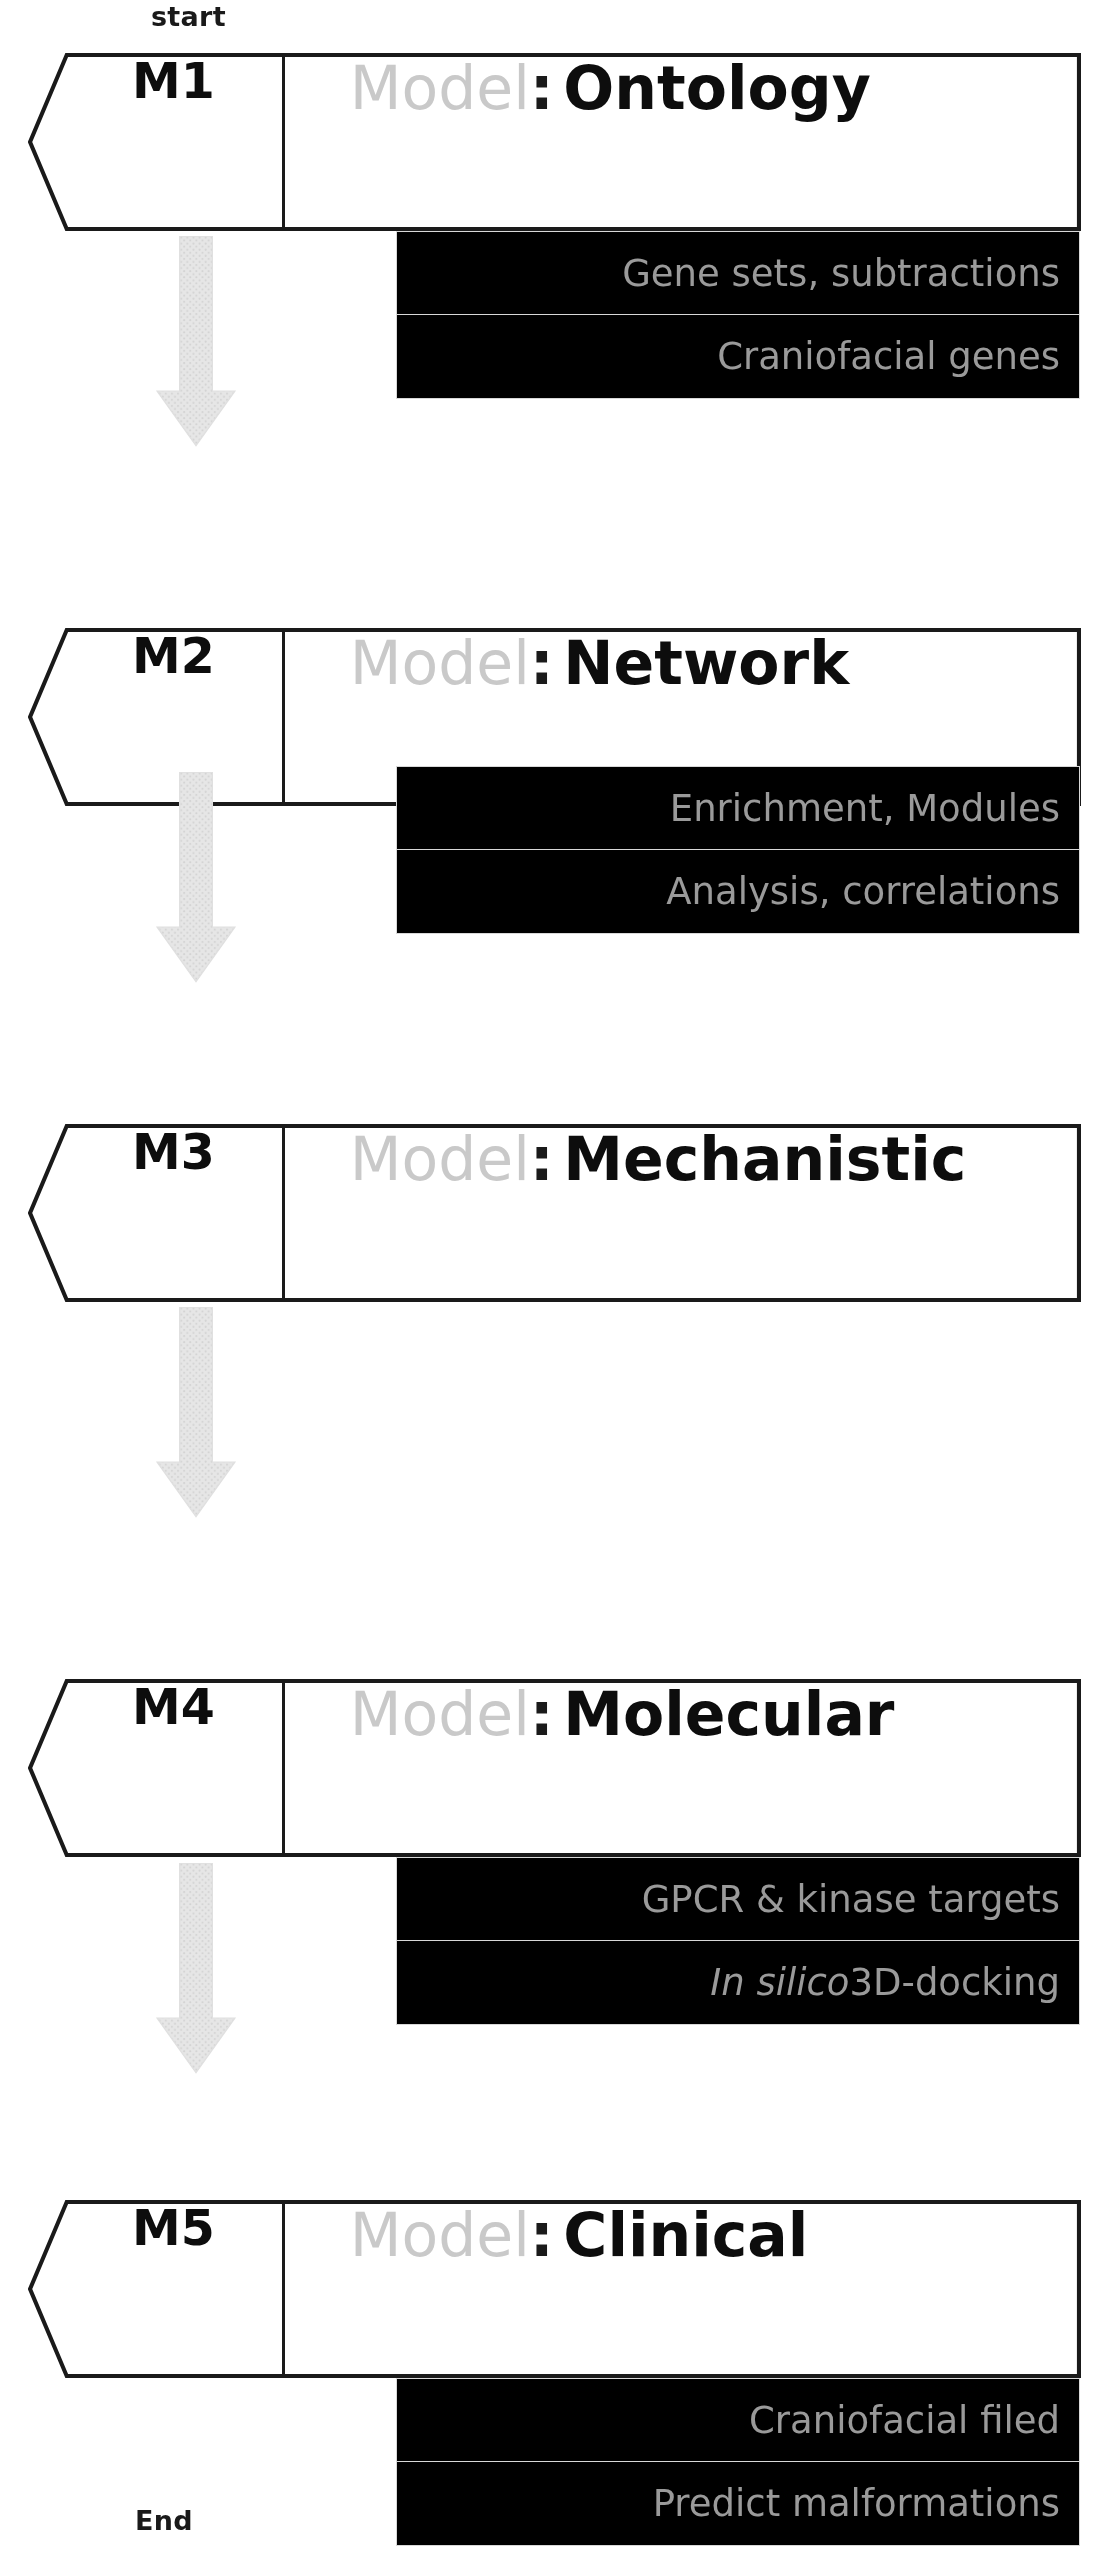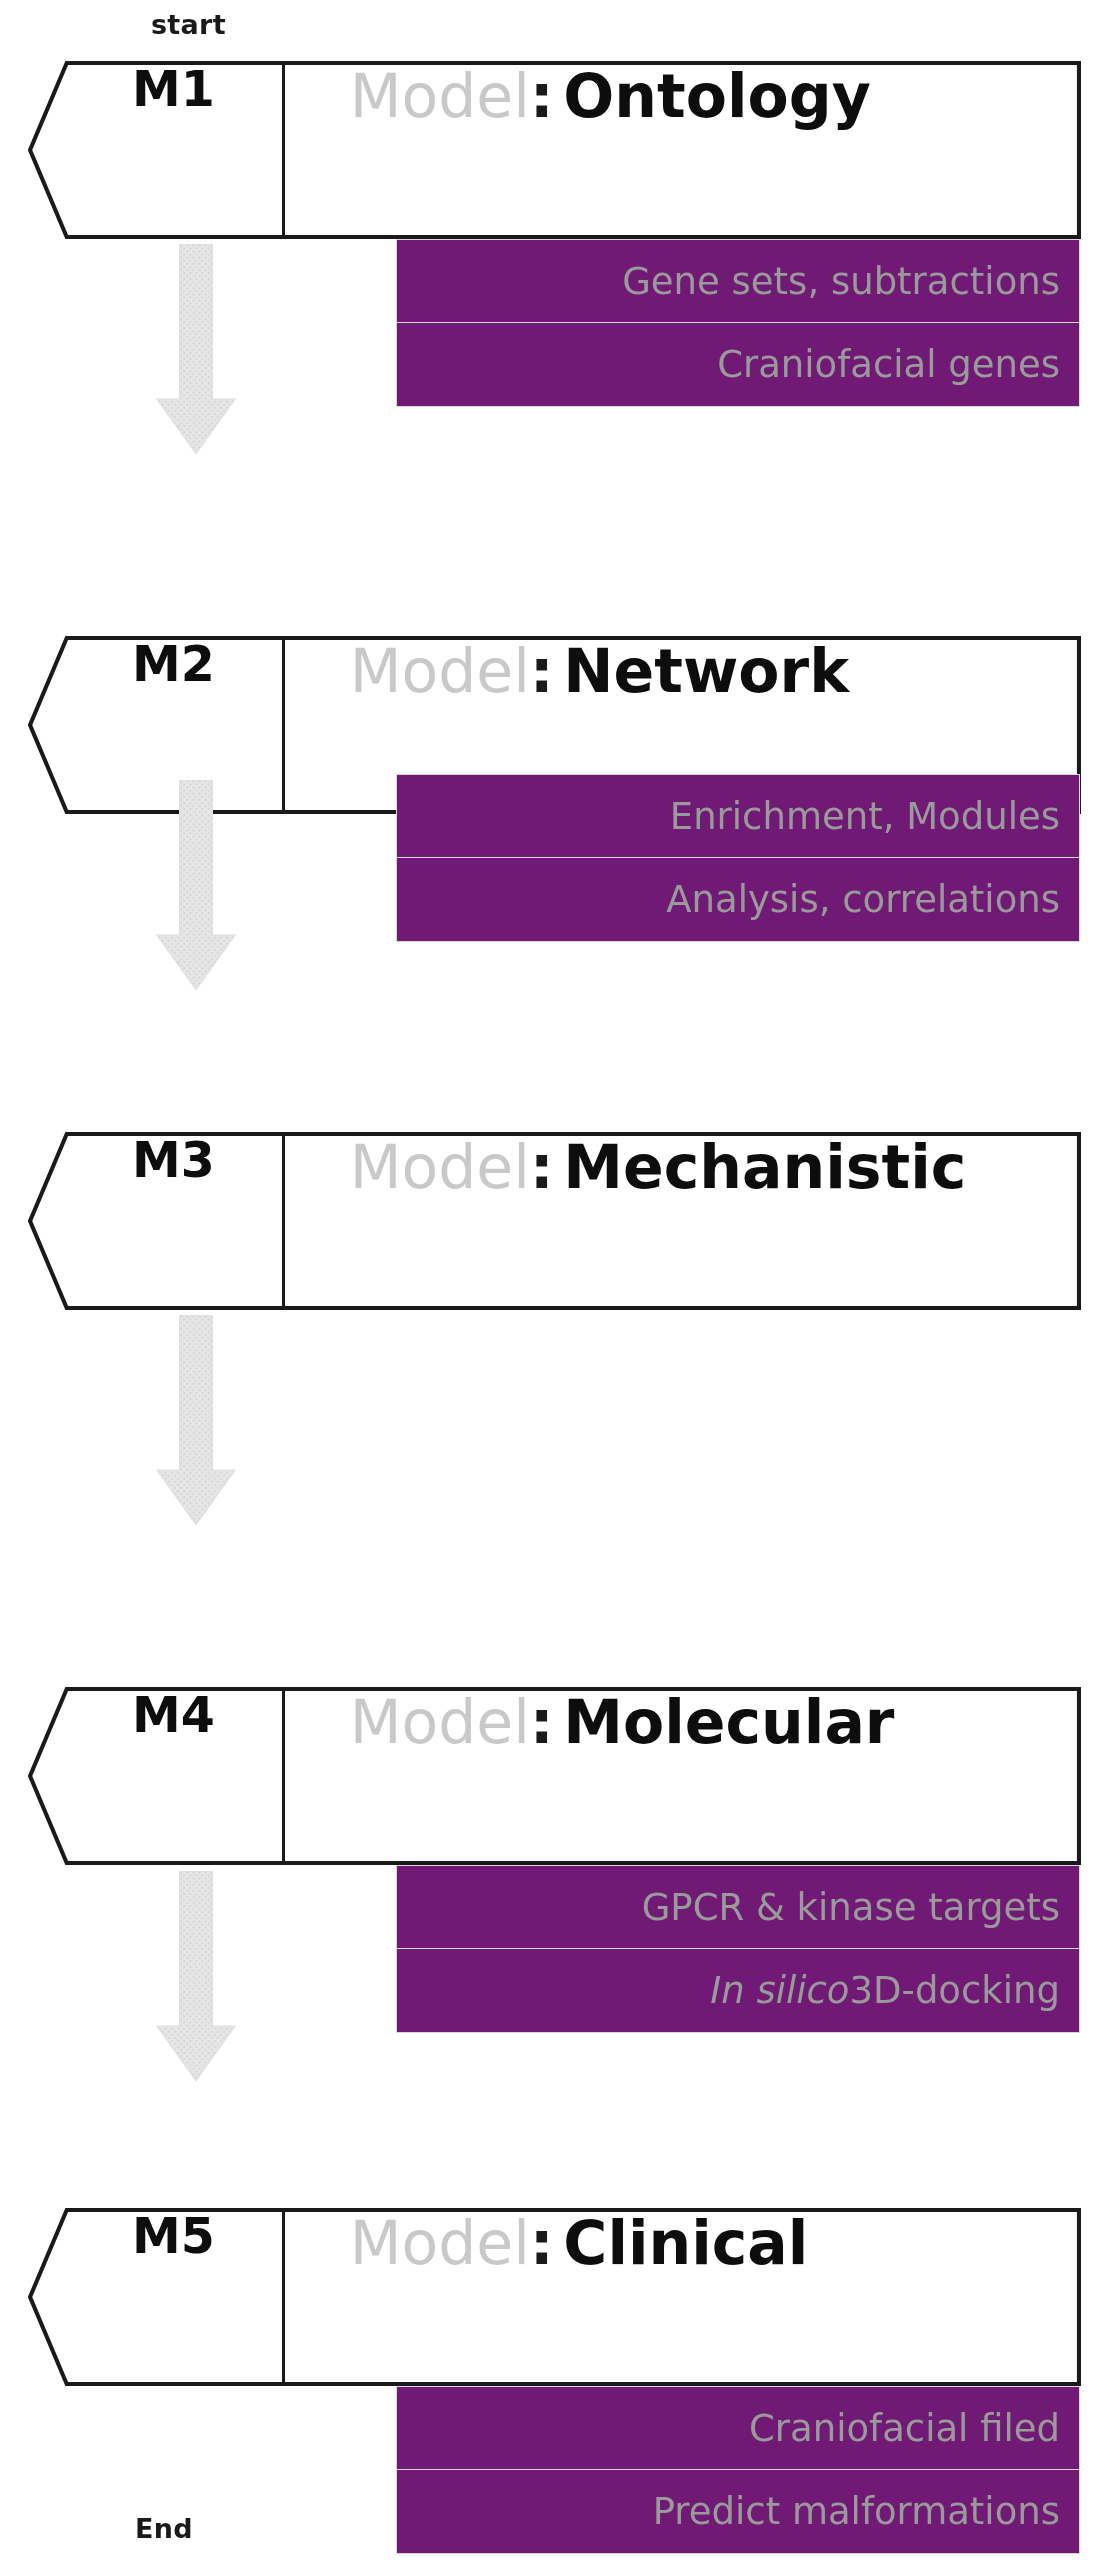--- a/index.html
+++ b/index.html
@@ -8,7 +8,7 @@
     font-family:"DejaVu Sans","Liberation Sans",sans-serif;
     -webkit-font-smoothing:antialiased;
   }
-  #stage{position:absolute;left:0;top:8px;width:1100px;height:2168px;}
+  #stage{position:absolute;left:0;top:0;width:1100px;height:2168px;}
 
   
   .edge-caption{

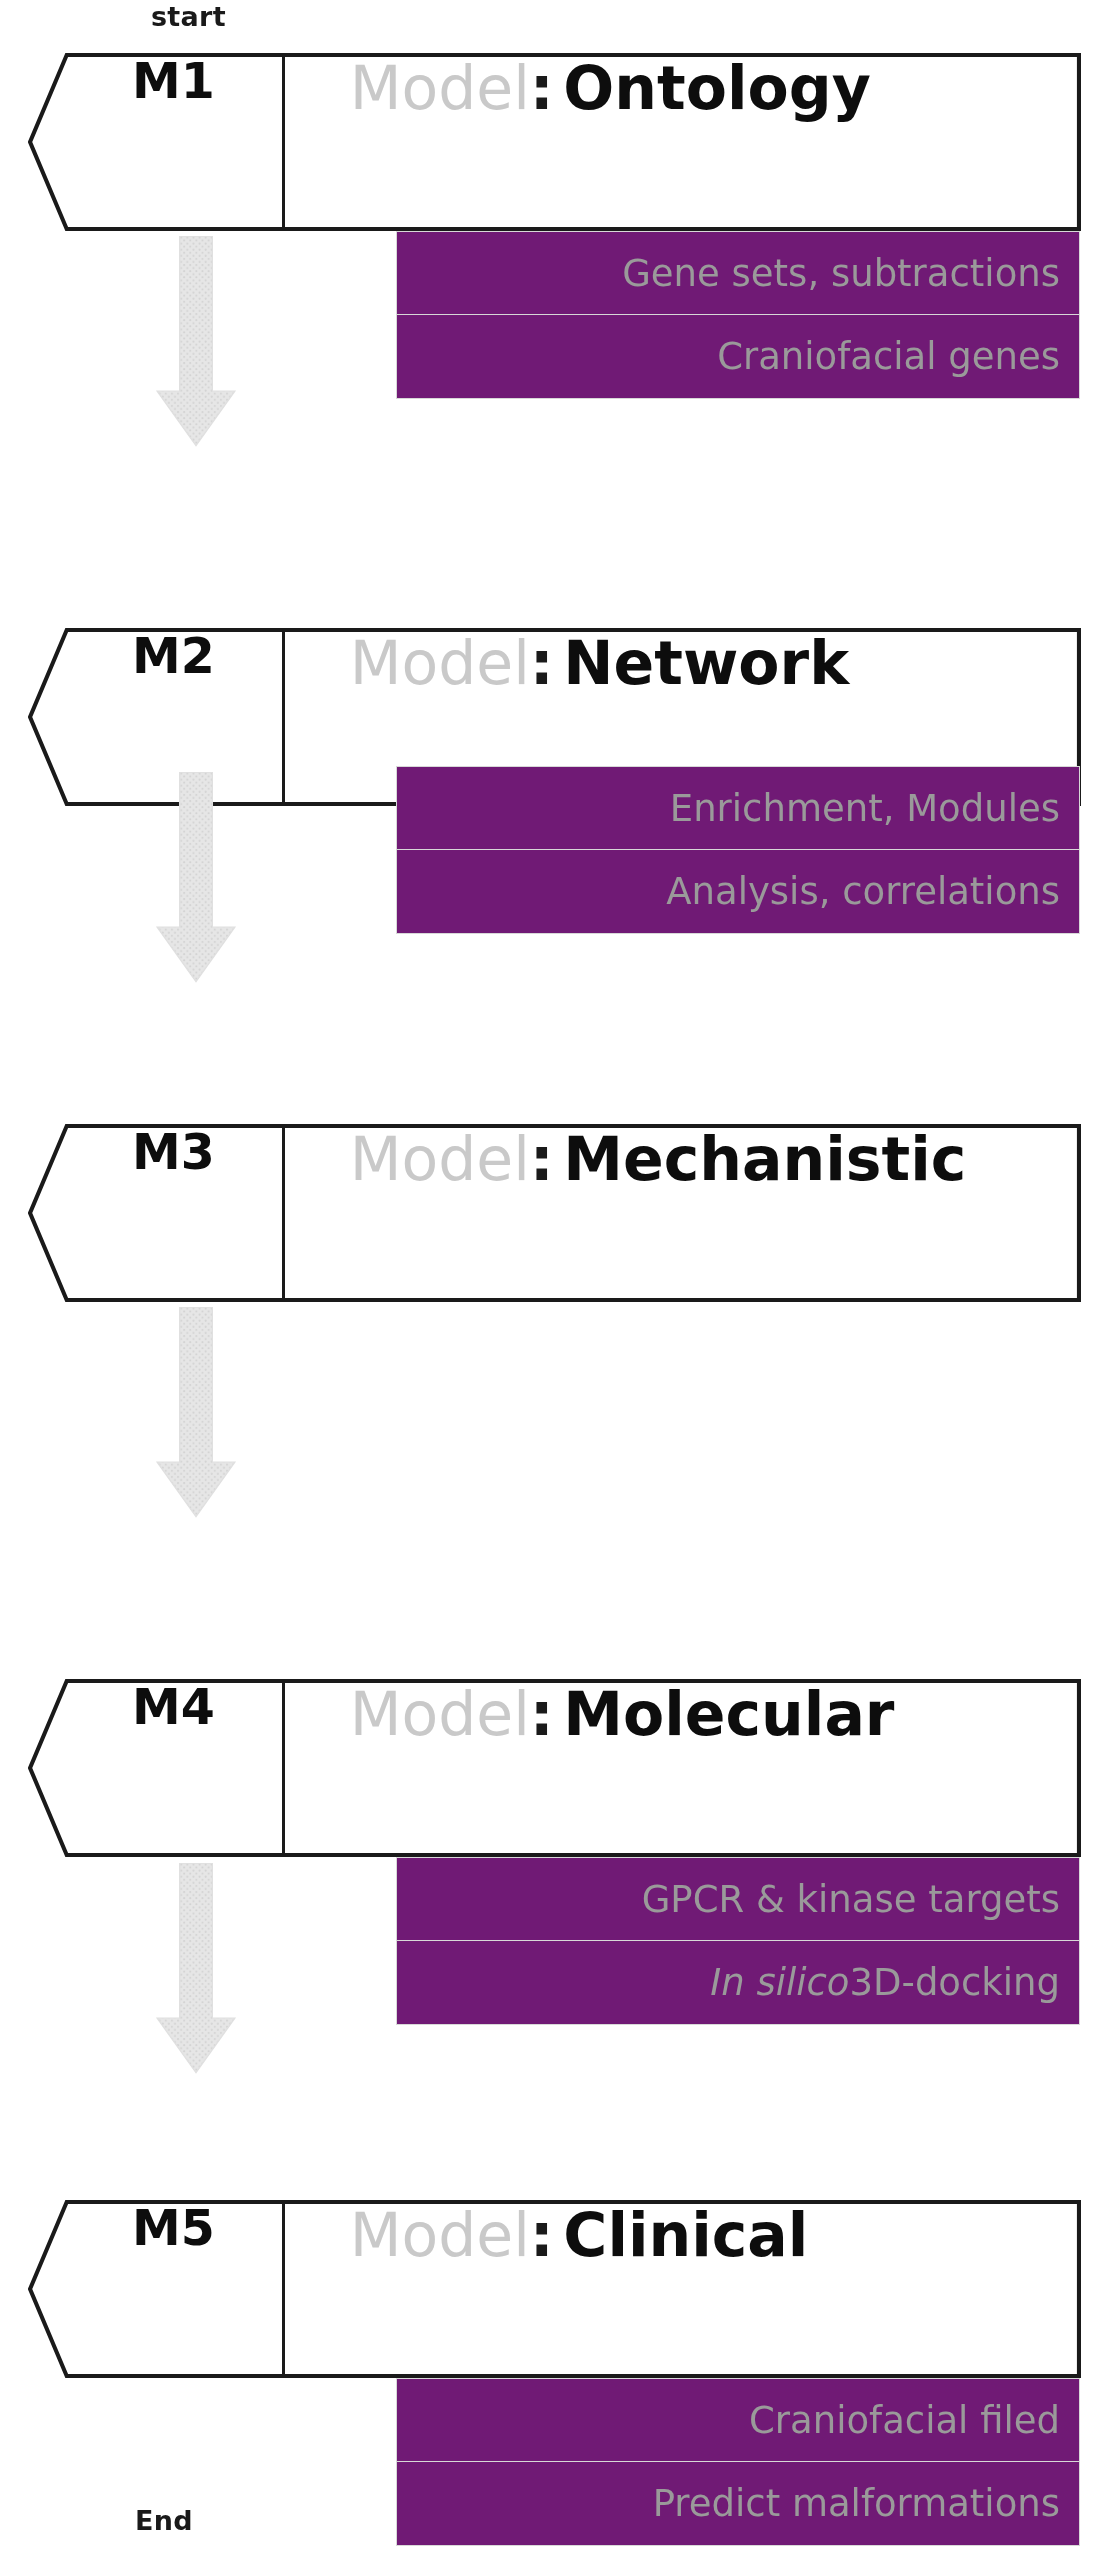--- a/index.html
+++ b/index.html
@@ -78,7 +78,7 @@
     font-size:37px;
     color:#9a9a9a;
     white-space:nowrap;
-    background:#701a75;
+    background:#000000;
   }
   .detail-row.first{border-top:1.4px solid #d8d8d8;}
   .detail-row .em{font-style:italic;}

